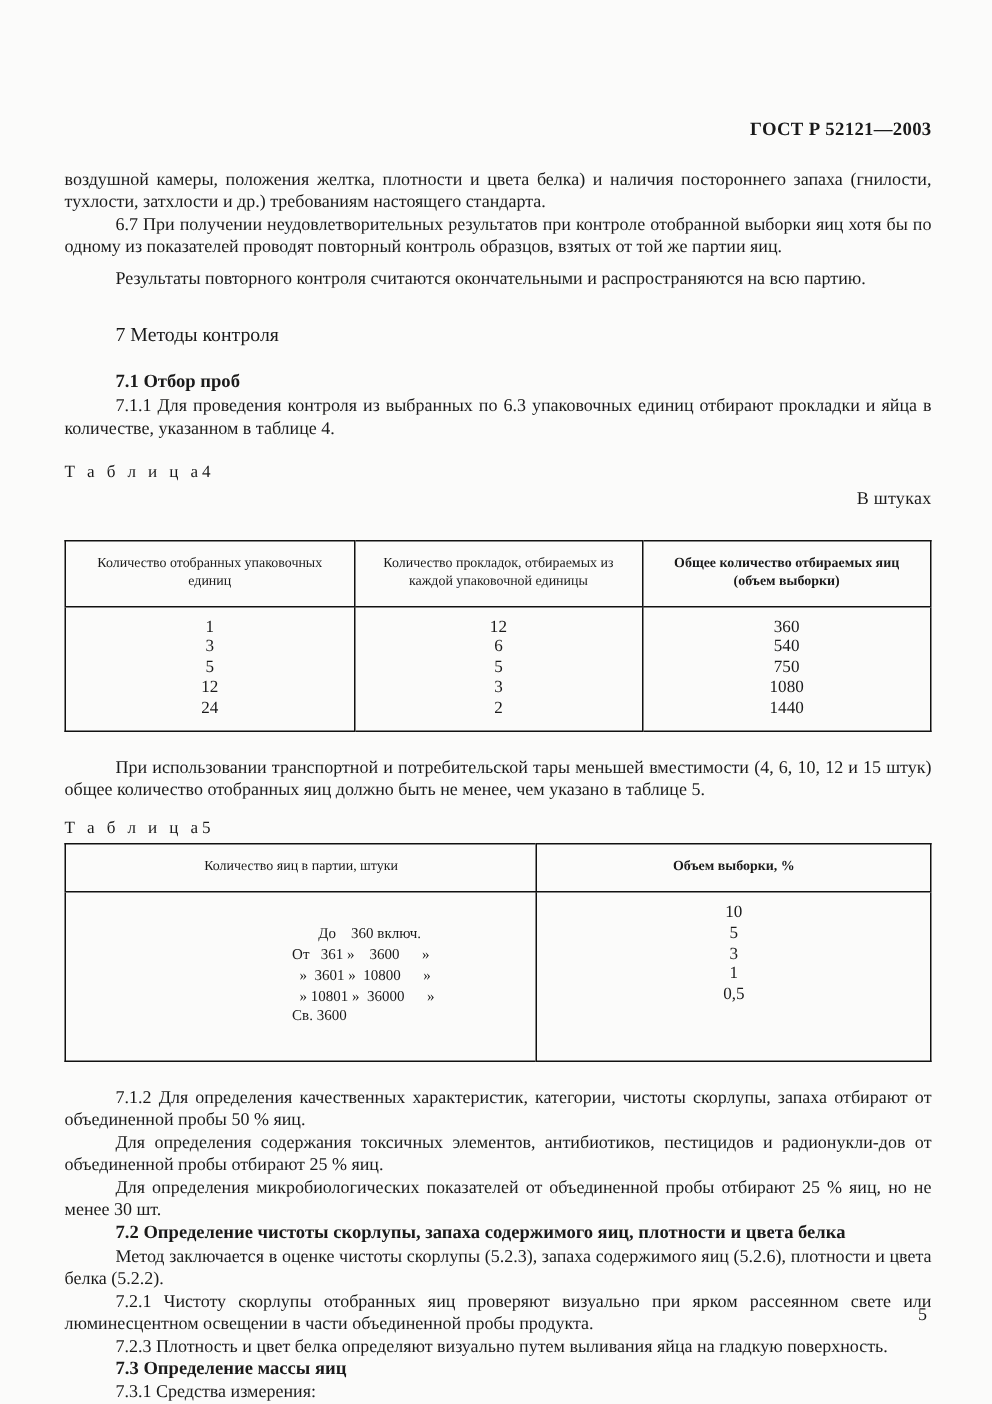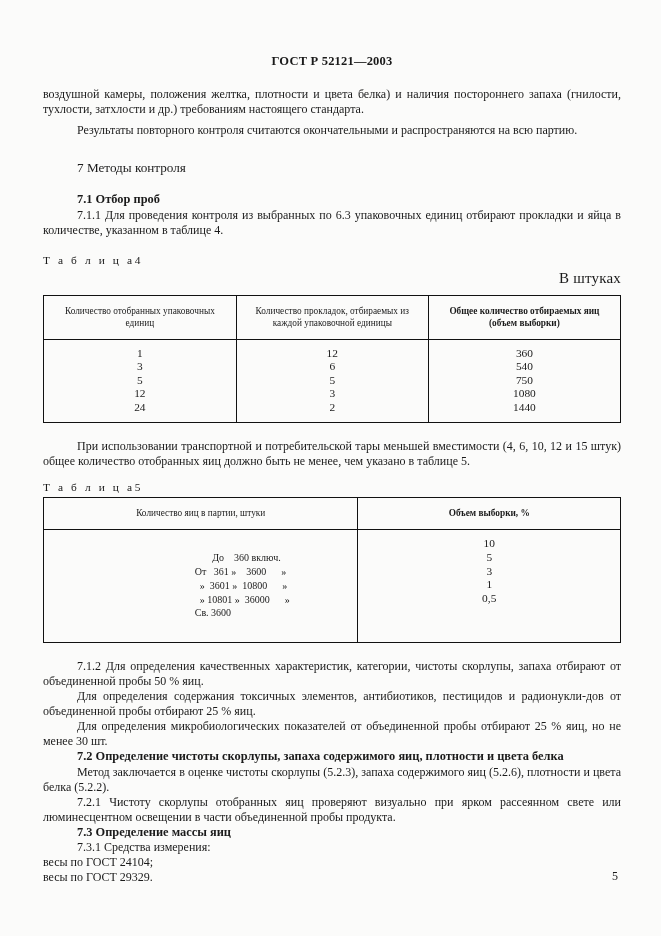--- a/index.html
+++ b/index.html
@@ -31,11 +31,11 @@
 
   
   .doc-header {
-    text-align: center;
+    text-align: right;
     font-weight: bold;
     font-size: 12.5px;
     letter-spacing: 0.2px;
-    padding-top: 54px;
+    padding-top: 79px;
     padding-bottom: 18px;
   }
 

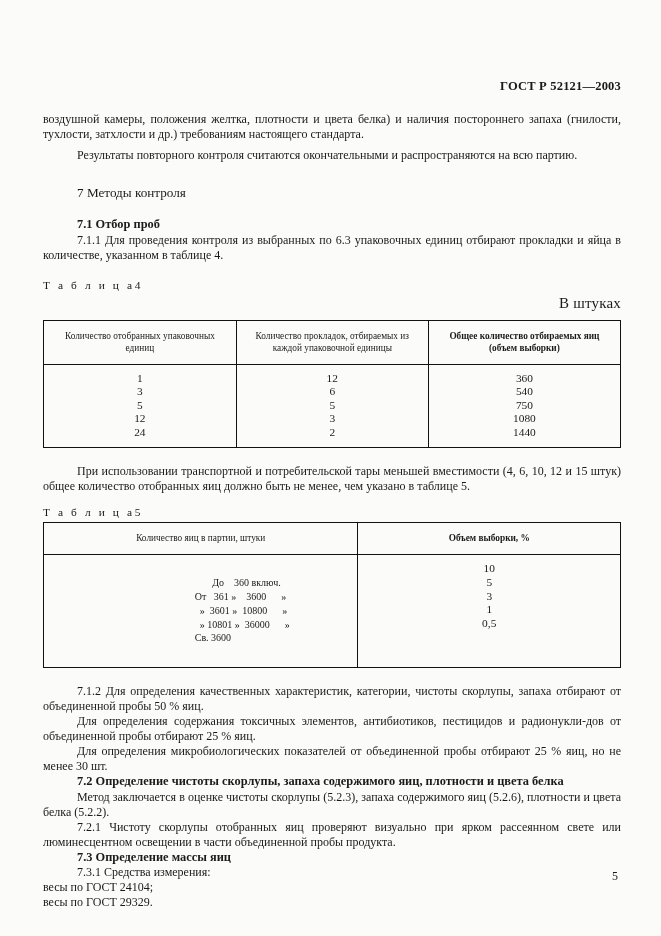--- a/index.html
+++ b/index.html
@@ -145,6 +145,7 @@
     <div class="doc-header">ГОСТ Р 52121—2003</div>
 
     <p class="body">воздушной камеры, положения желтка, плотности и цвета белка) и наличия постороннего запаха (гнилости, тухлости, затхлости и др.) требованиям настоящего стандарта.</p>
+    <p class="body indent">6.7  При получении неудовлетворительных результатов при контроле отобранной выборки яиц хотя бы по одному из показателей проводят повторный контроль образцов, взятых от той же партии яиц.</p>
     <div class="sp-6"></div>
     <p class="body indent">Результаты повторного контроля считаются окончательными и распространяются на всю партию.</p>
 

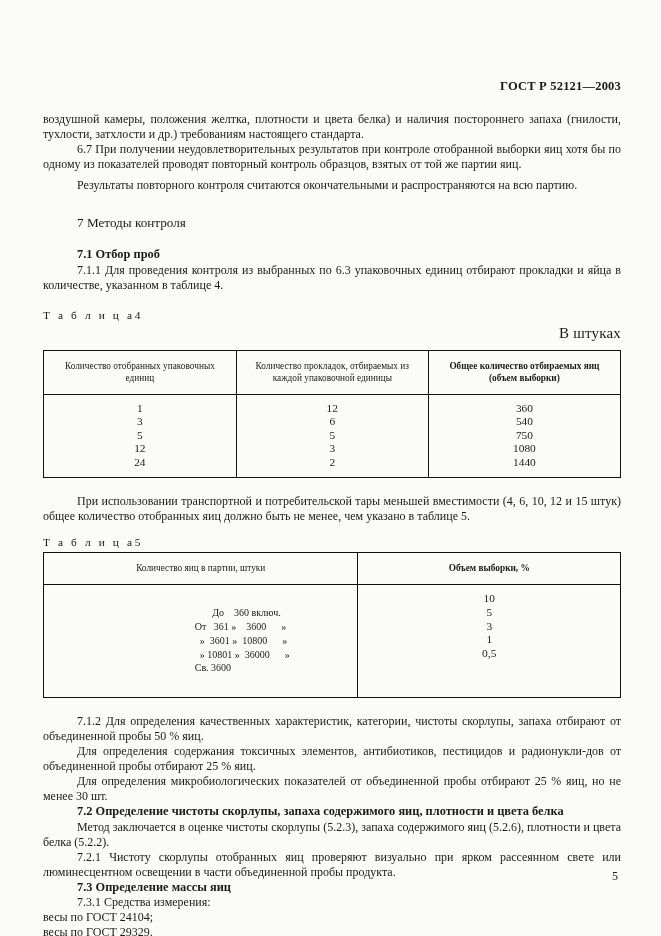--- a/index.html
+++ b/index.html
@@ -77,10 +77,10 @@
   }
   .tbl-caption .num { letter-spacing: 0; }
   .tbl-units {
-    font-size: 15px;
+    font-size: 12px;
     text-align: right;
     letter-spacing: 0.2px;
-    margin-bottom: 8px;
+    margin-bottom: 20px;
   }
 
   

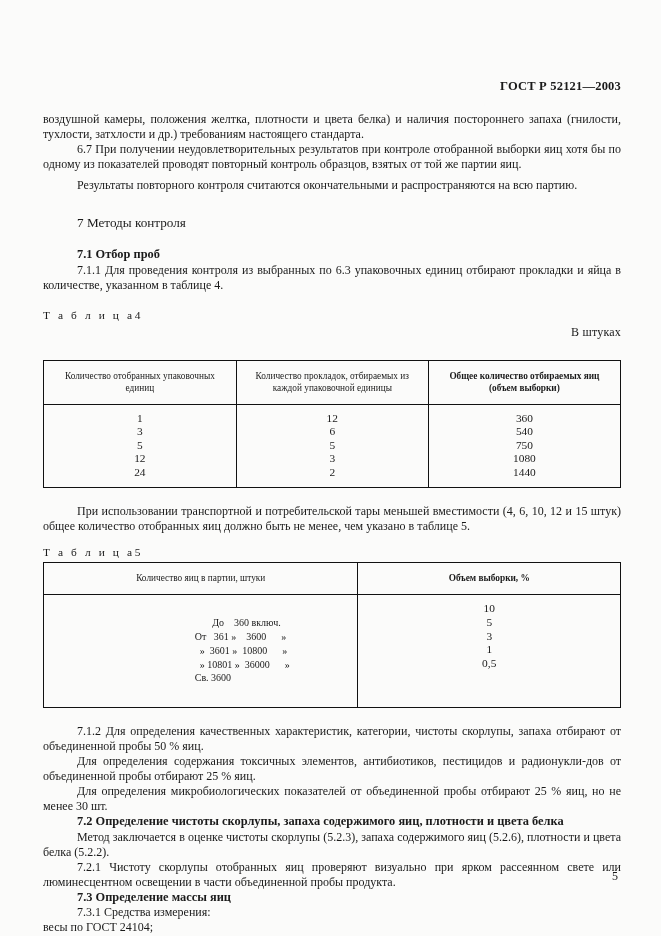--- a/index.html
+++ b/index.html
@@ -246,6 +246,7 @@
     <h3 class="clause">7.2  Определение чистоты скорлупы, запаха содержимого яиц, плотности и цвета белка</h3>
     <p class="body indent">Метод заключается в оценке чистоты скорлупы (5.2.3), запаха содержимого яиц (5.2.6), плотности и цвета белка (5.2.2).</p>
     <p class="body indent">7.2.1  Чистоту скорлупы отобранных яиц проверяют визуально при ярком рассеянном свете или люминесцентном освещении в части объединенной пробы продукта.</p>
+    <p class="body indent">7.2.3  Плотность и цвет белка определяют визуально путем выливания яйца на гладкую поверхность.</p>
 
     <h3 class="clause">7.3  Определение массы яиц</h3>
     <p class="body indent">7.3.1  Средства измерения:</p>

